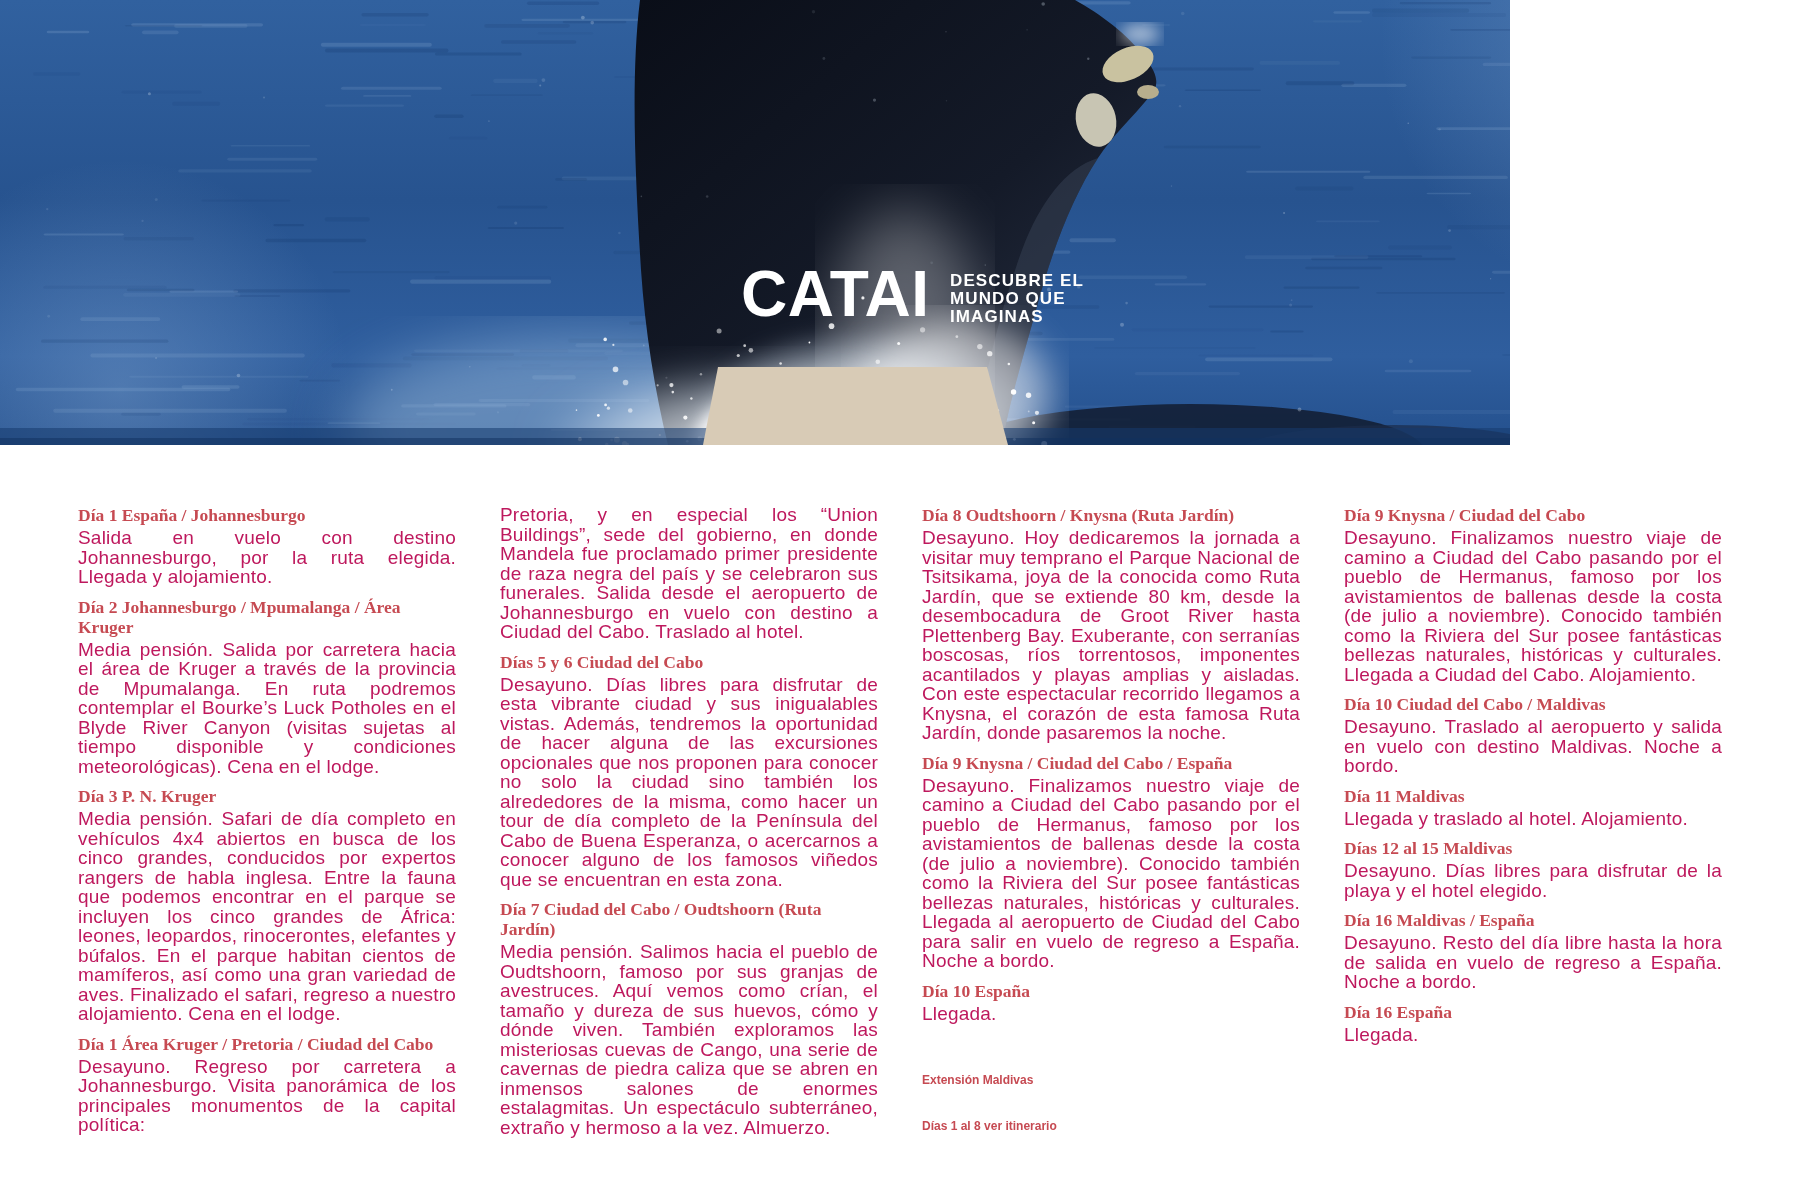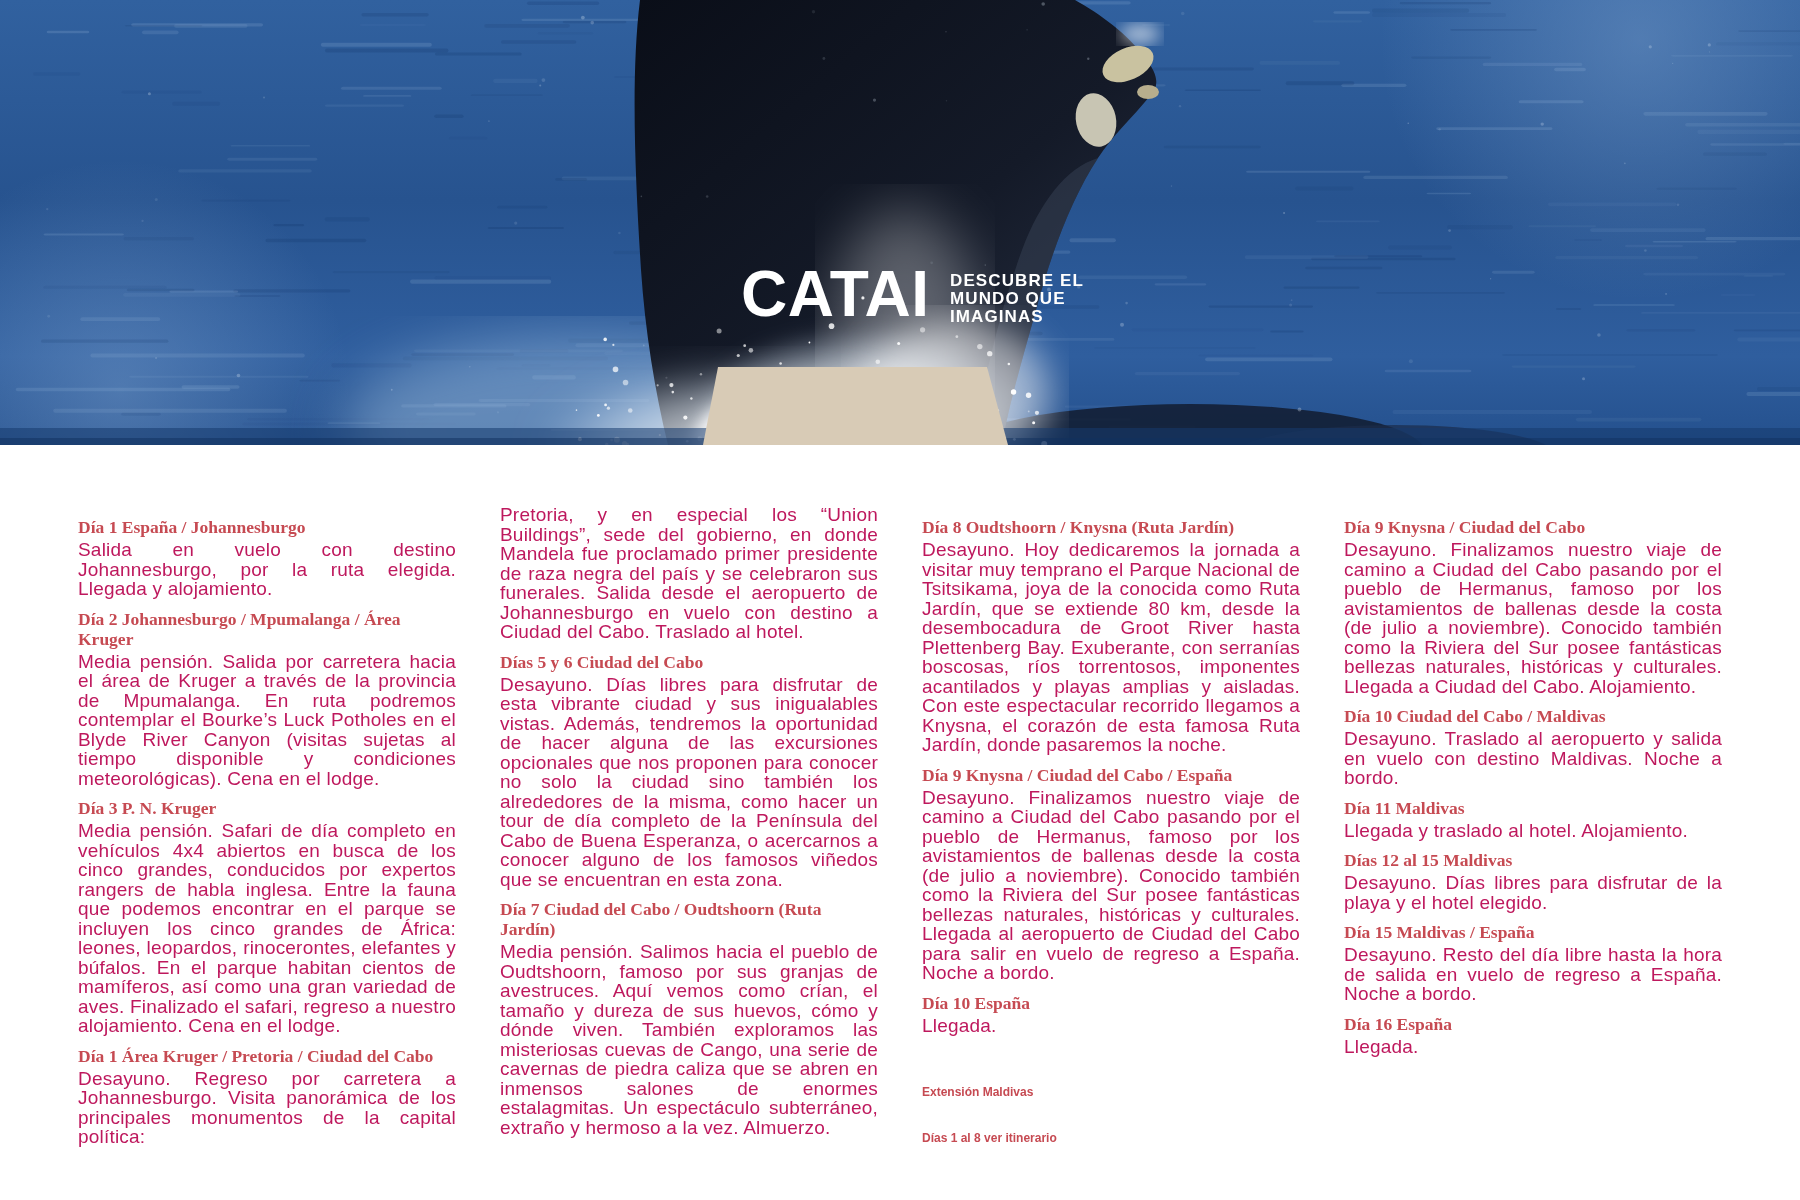--- a/index.html
+++ b/index.html
@@ -6,7 +6,7 @@
   .page{position:relative;width:1800px;height:1200px;background:#ffffff;overflow:hidden;
         font-family:"Liberation Sans",sans-serif;}
   
-  .hero{position:absolute;left:0;top:0;width:1800px;height:445px;overflow:hidden;}
+  .hero{position:absolute;left:0;top:0;width:1510px;height:445px;overflow:hidden;}
   .hero svg{position:absolute;left:0;top:0;display:block;}
   .trapezoid{position:absolute;left:700px;top:367px;width:308px;height:78px;background:#d8cbb6;
              clip-path:polygon(18px 0,287px 0,308px 100%,3px 100%);}

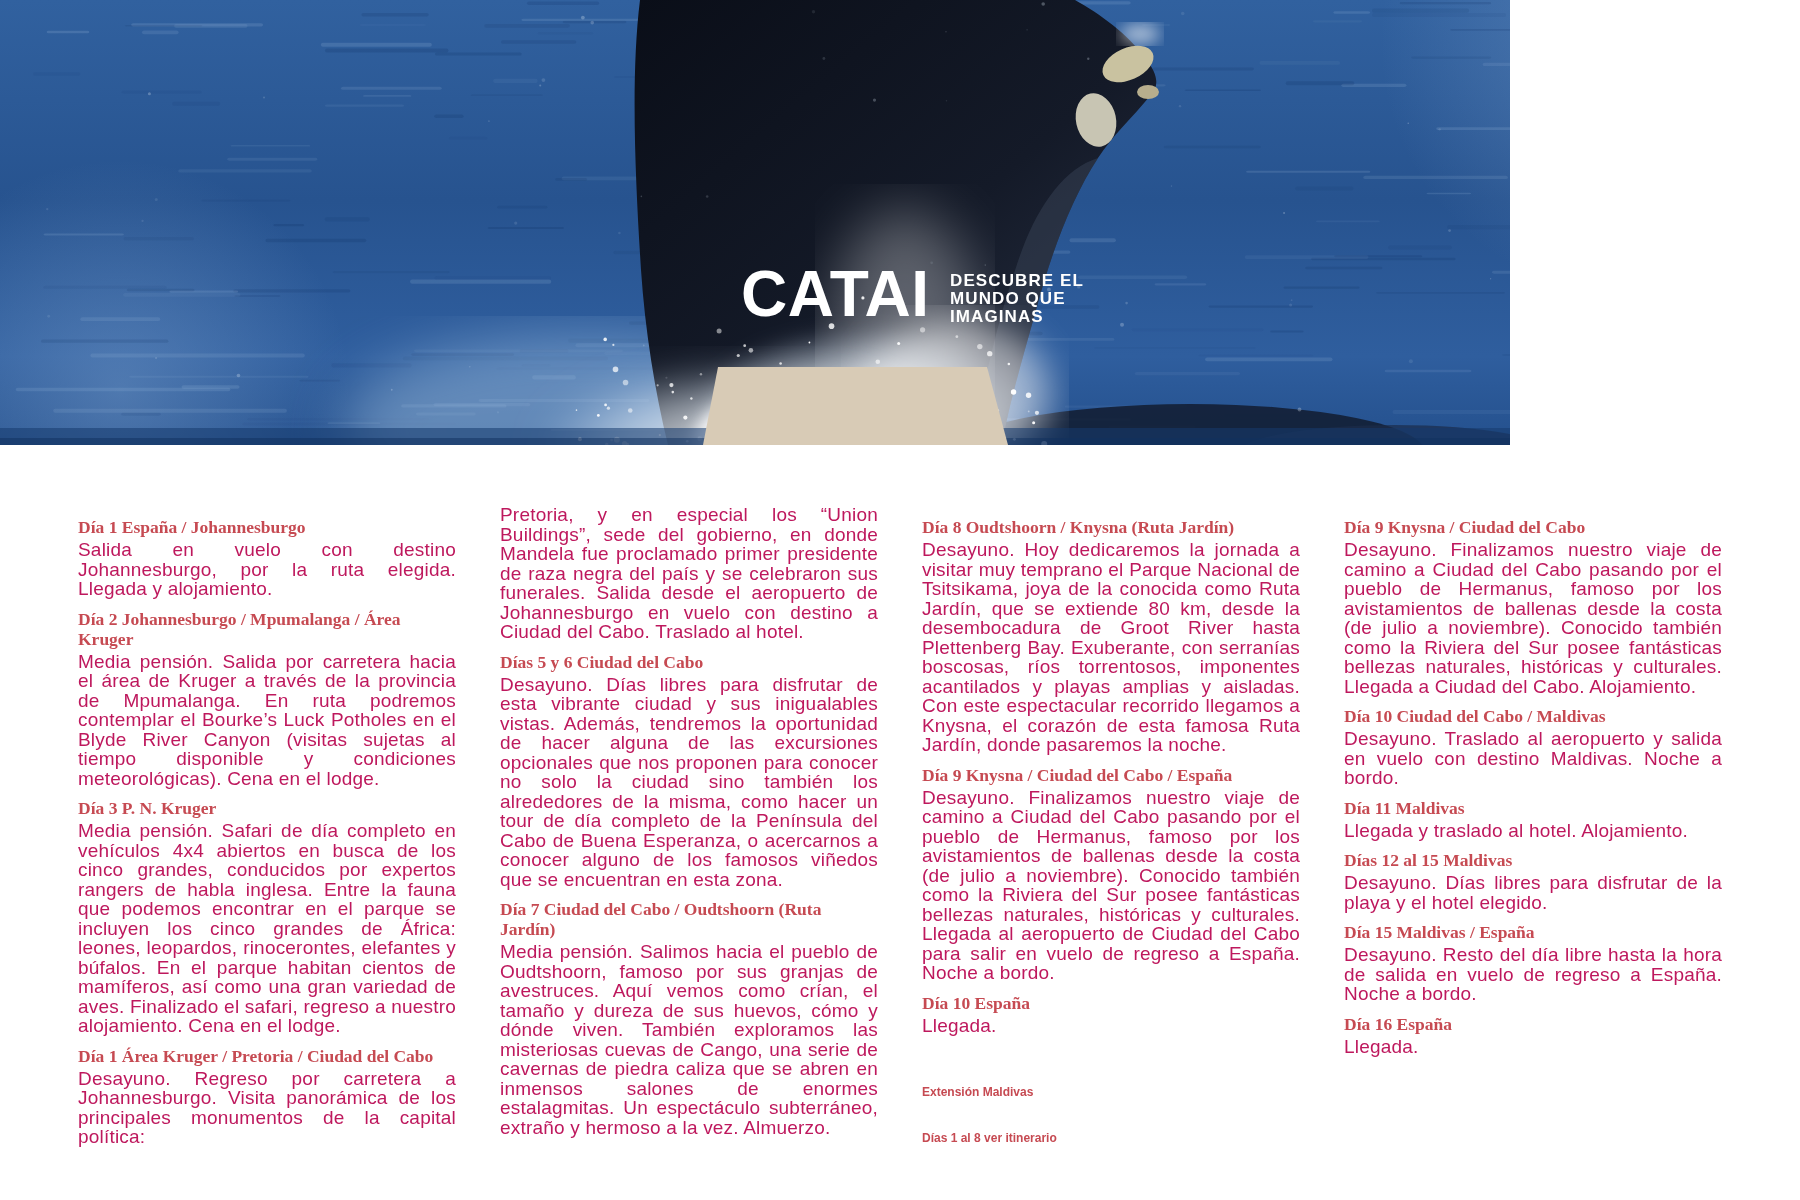--- a/index.html
+++ b/index.html
@@ -20,7 +20,7 @@
   .col{width:378px;flex:0 0 378px;}
   .day-title{margin:10px 0 3px 0;font-family:"Liberation Serif",serif;font-weight:700;
              font-size:17.5px;line-height:20px;color:#c64a52;}
-  .block:first-child .day-title{margin-top:12px;}
+  .block:first-child .day-title{margin-top:0;}
   .body-text{margin:0;font-size:19px;line-height:19.5px;color:#be185d;text-align:justify;
              letter-spacing:0.2px;hyphens:auto;}
   .block-cont .body-text{margin-top:0;}

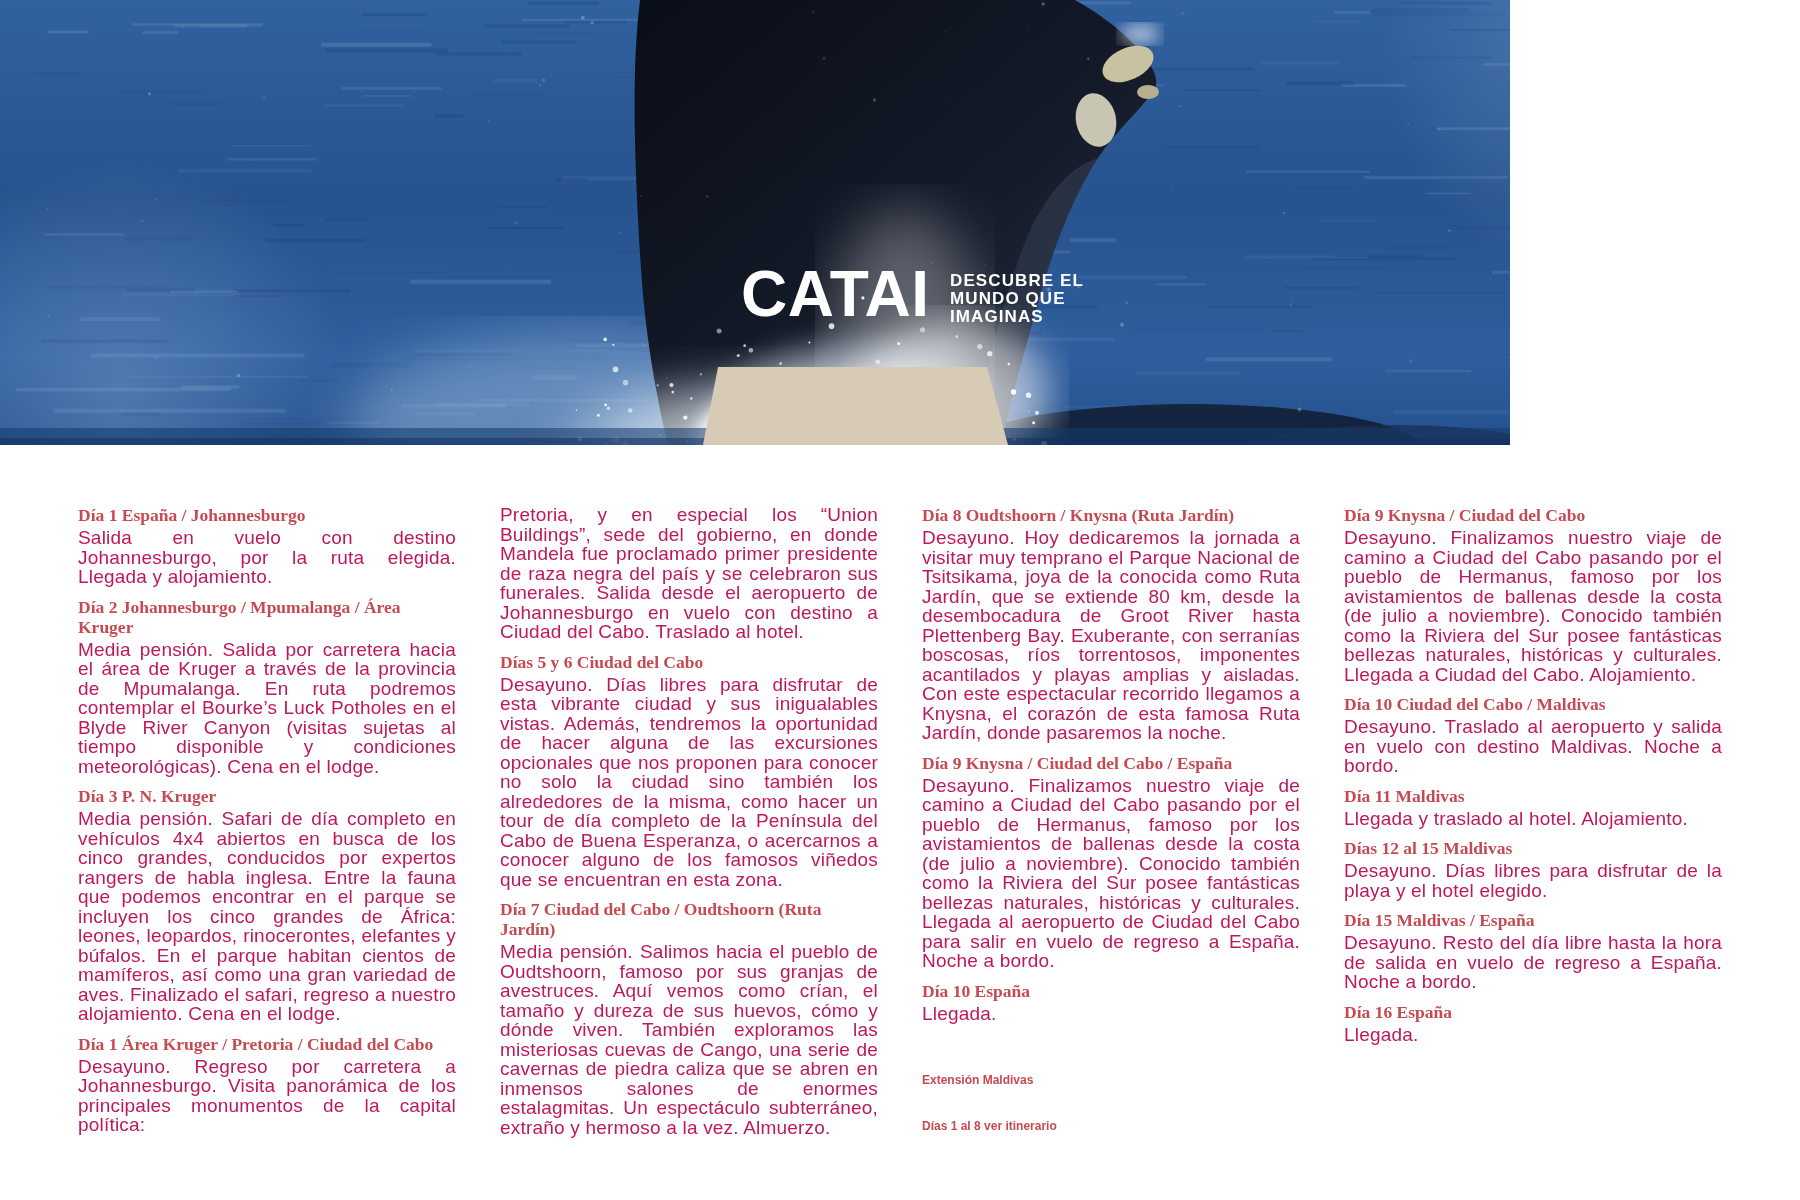--- a/index.html
+++ b/index.html
@@ -570,7 +570,7 @@
           <p class="body-text">Desayuno. Días libres para disfrutar de la playa y el hotel elegido.</p>
         </div>
         <div class="block block-day">
-          <h3 class="day-title">Día 15 Maldivas / España</h3>
+          <h3 class="day-title">Día 16 Maldivas / España</h3>
           <p class="body-text">Desayuno. Resto del día libre hasta la hora de salida en vuelo de regreso a España. Noche a bordo.</p>
         </div>
         <div class="block block-day">

